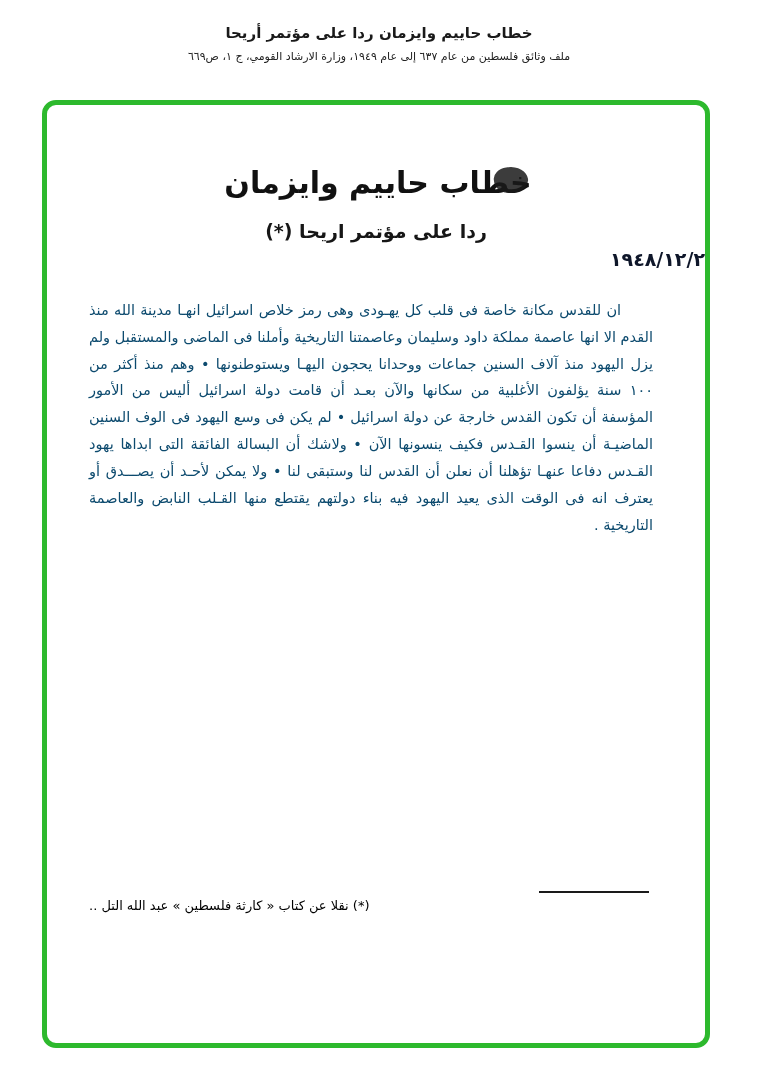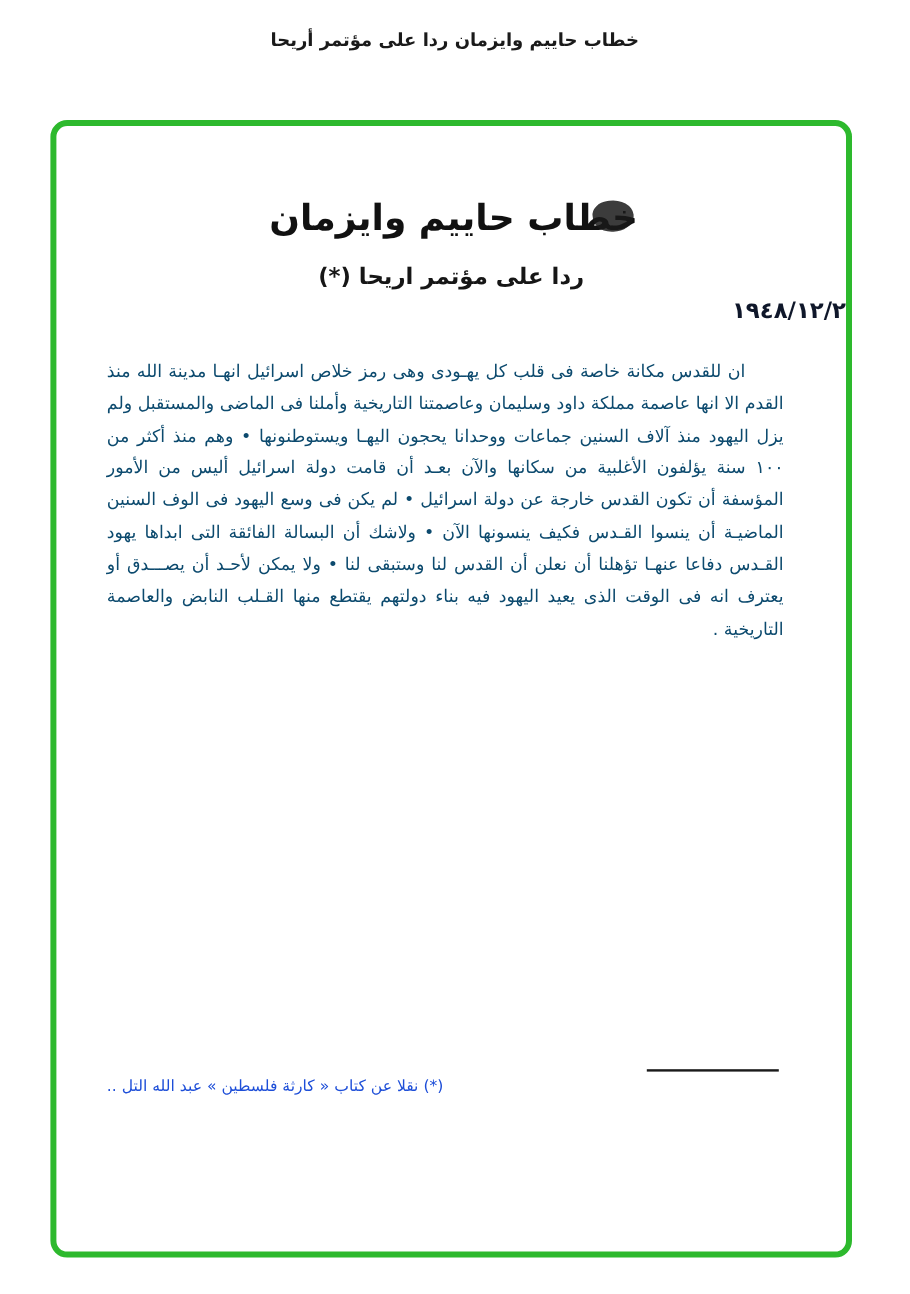--- a/index.html
+++ b/index.html
@@ -145,6 +145,7 @@
 
   <div class="top-header">
     <div class="h-title">خطاب حاييم وايزمان ردا على مؤتمر أريحا</div>
+    <div class="h-source">ملف وثائق فلسطين من عام ٦٣٧ إلى عام ١٩٤٩، وزارة الارشاد القومي، ج ١، ص٦٦٩</div>
   </div>
 
   <div class="doc-frame" style="border-color: rgb(45, 185, 45);">

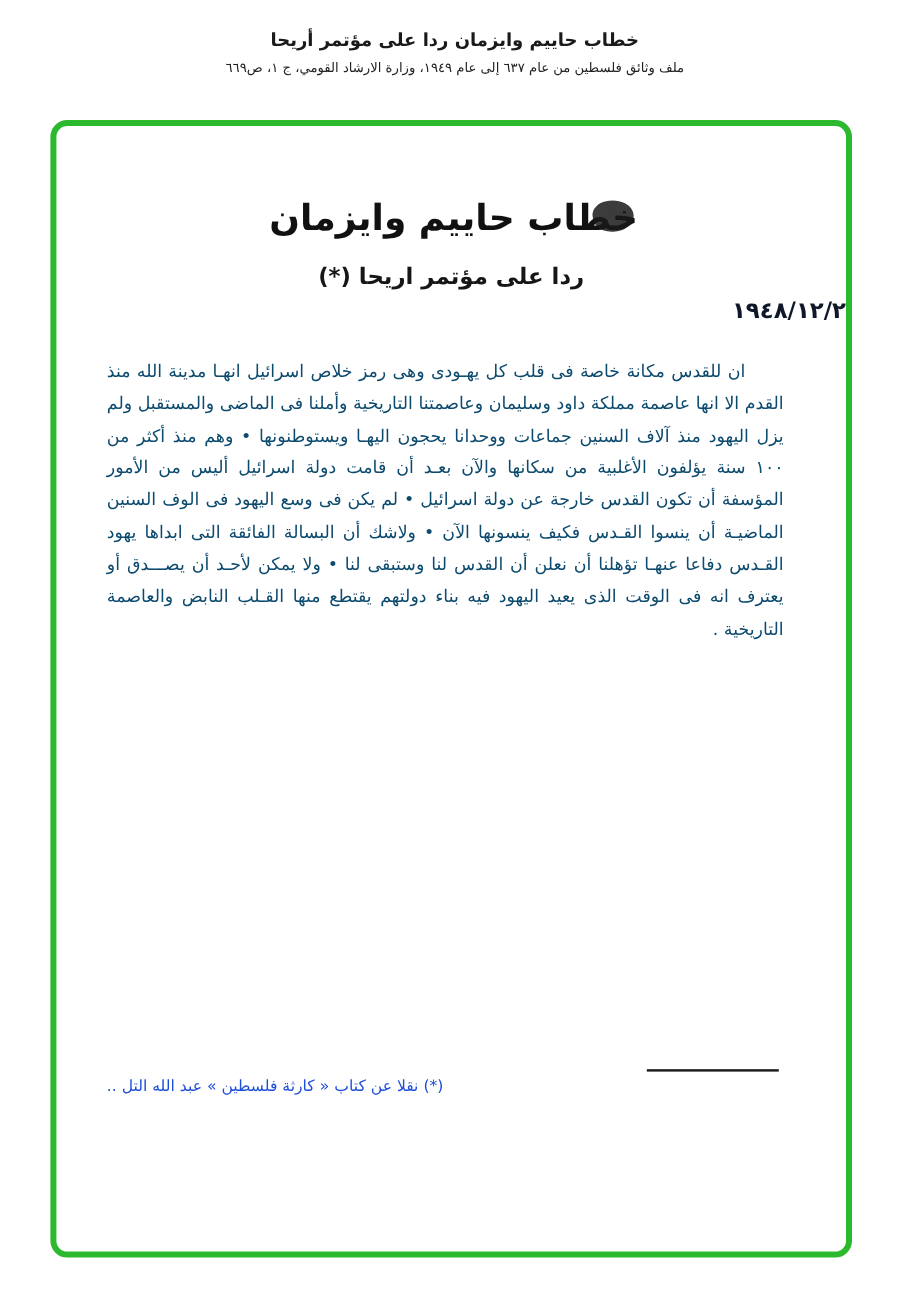--- a/index.html
+++ b/index.html
@@ -133,7 +133,7 @@
     text-align: left;
     direction: rtl;
     font-size: 13px;
-    color: #1d4ed8;
+    color: #000000;
     padding-left: 0;
     padding-right: 210px;
   }

